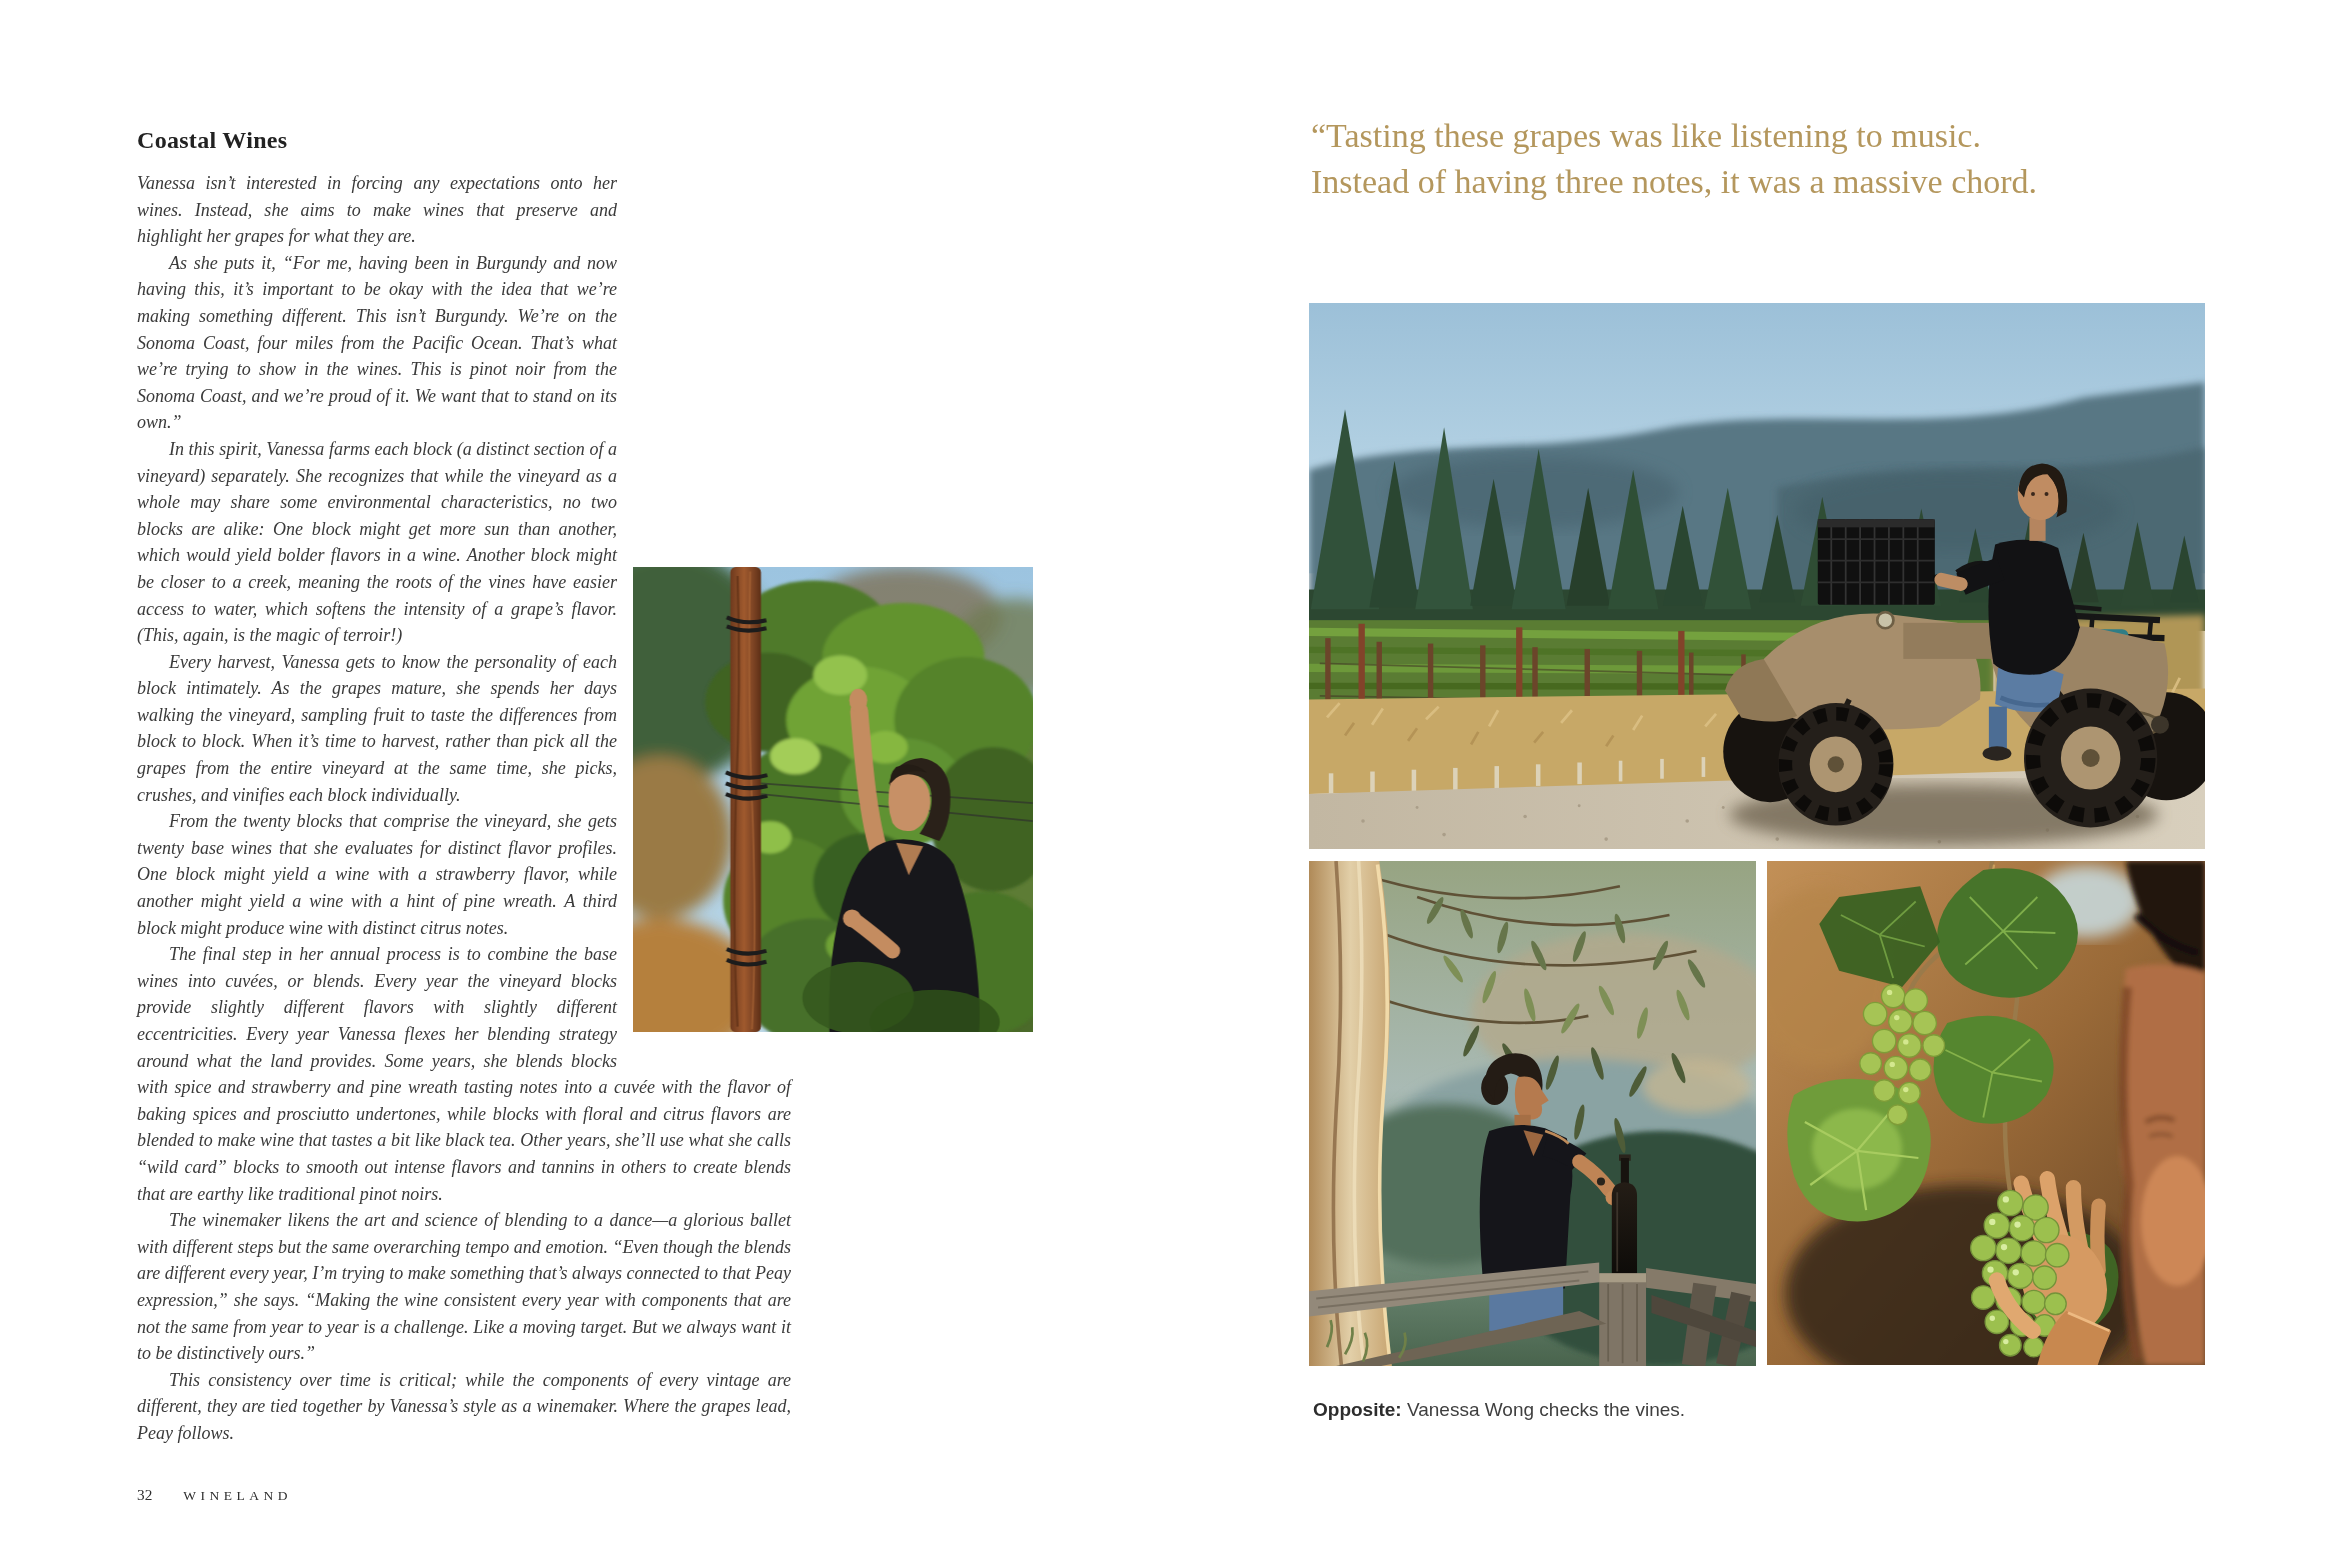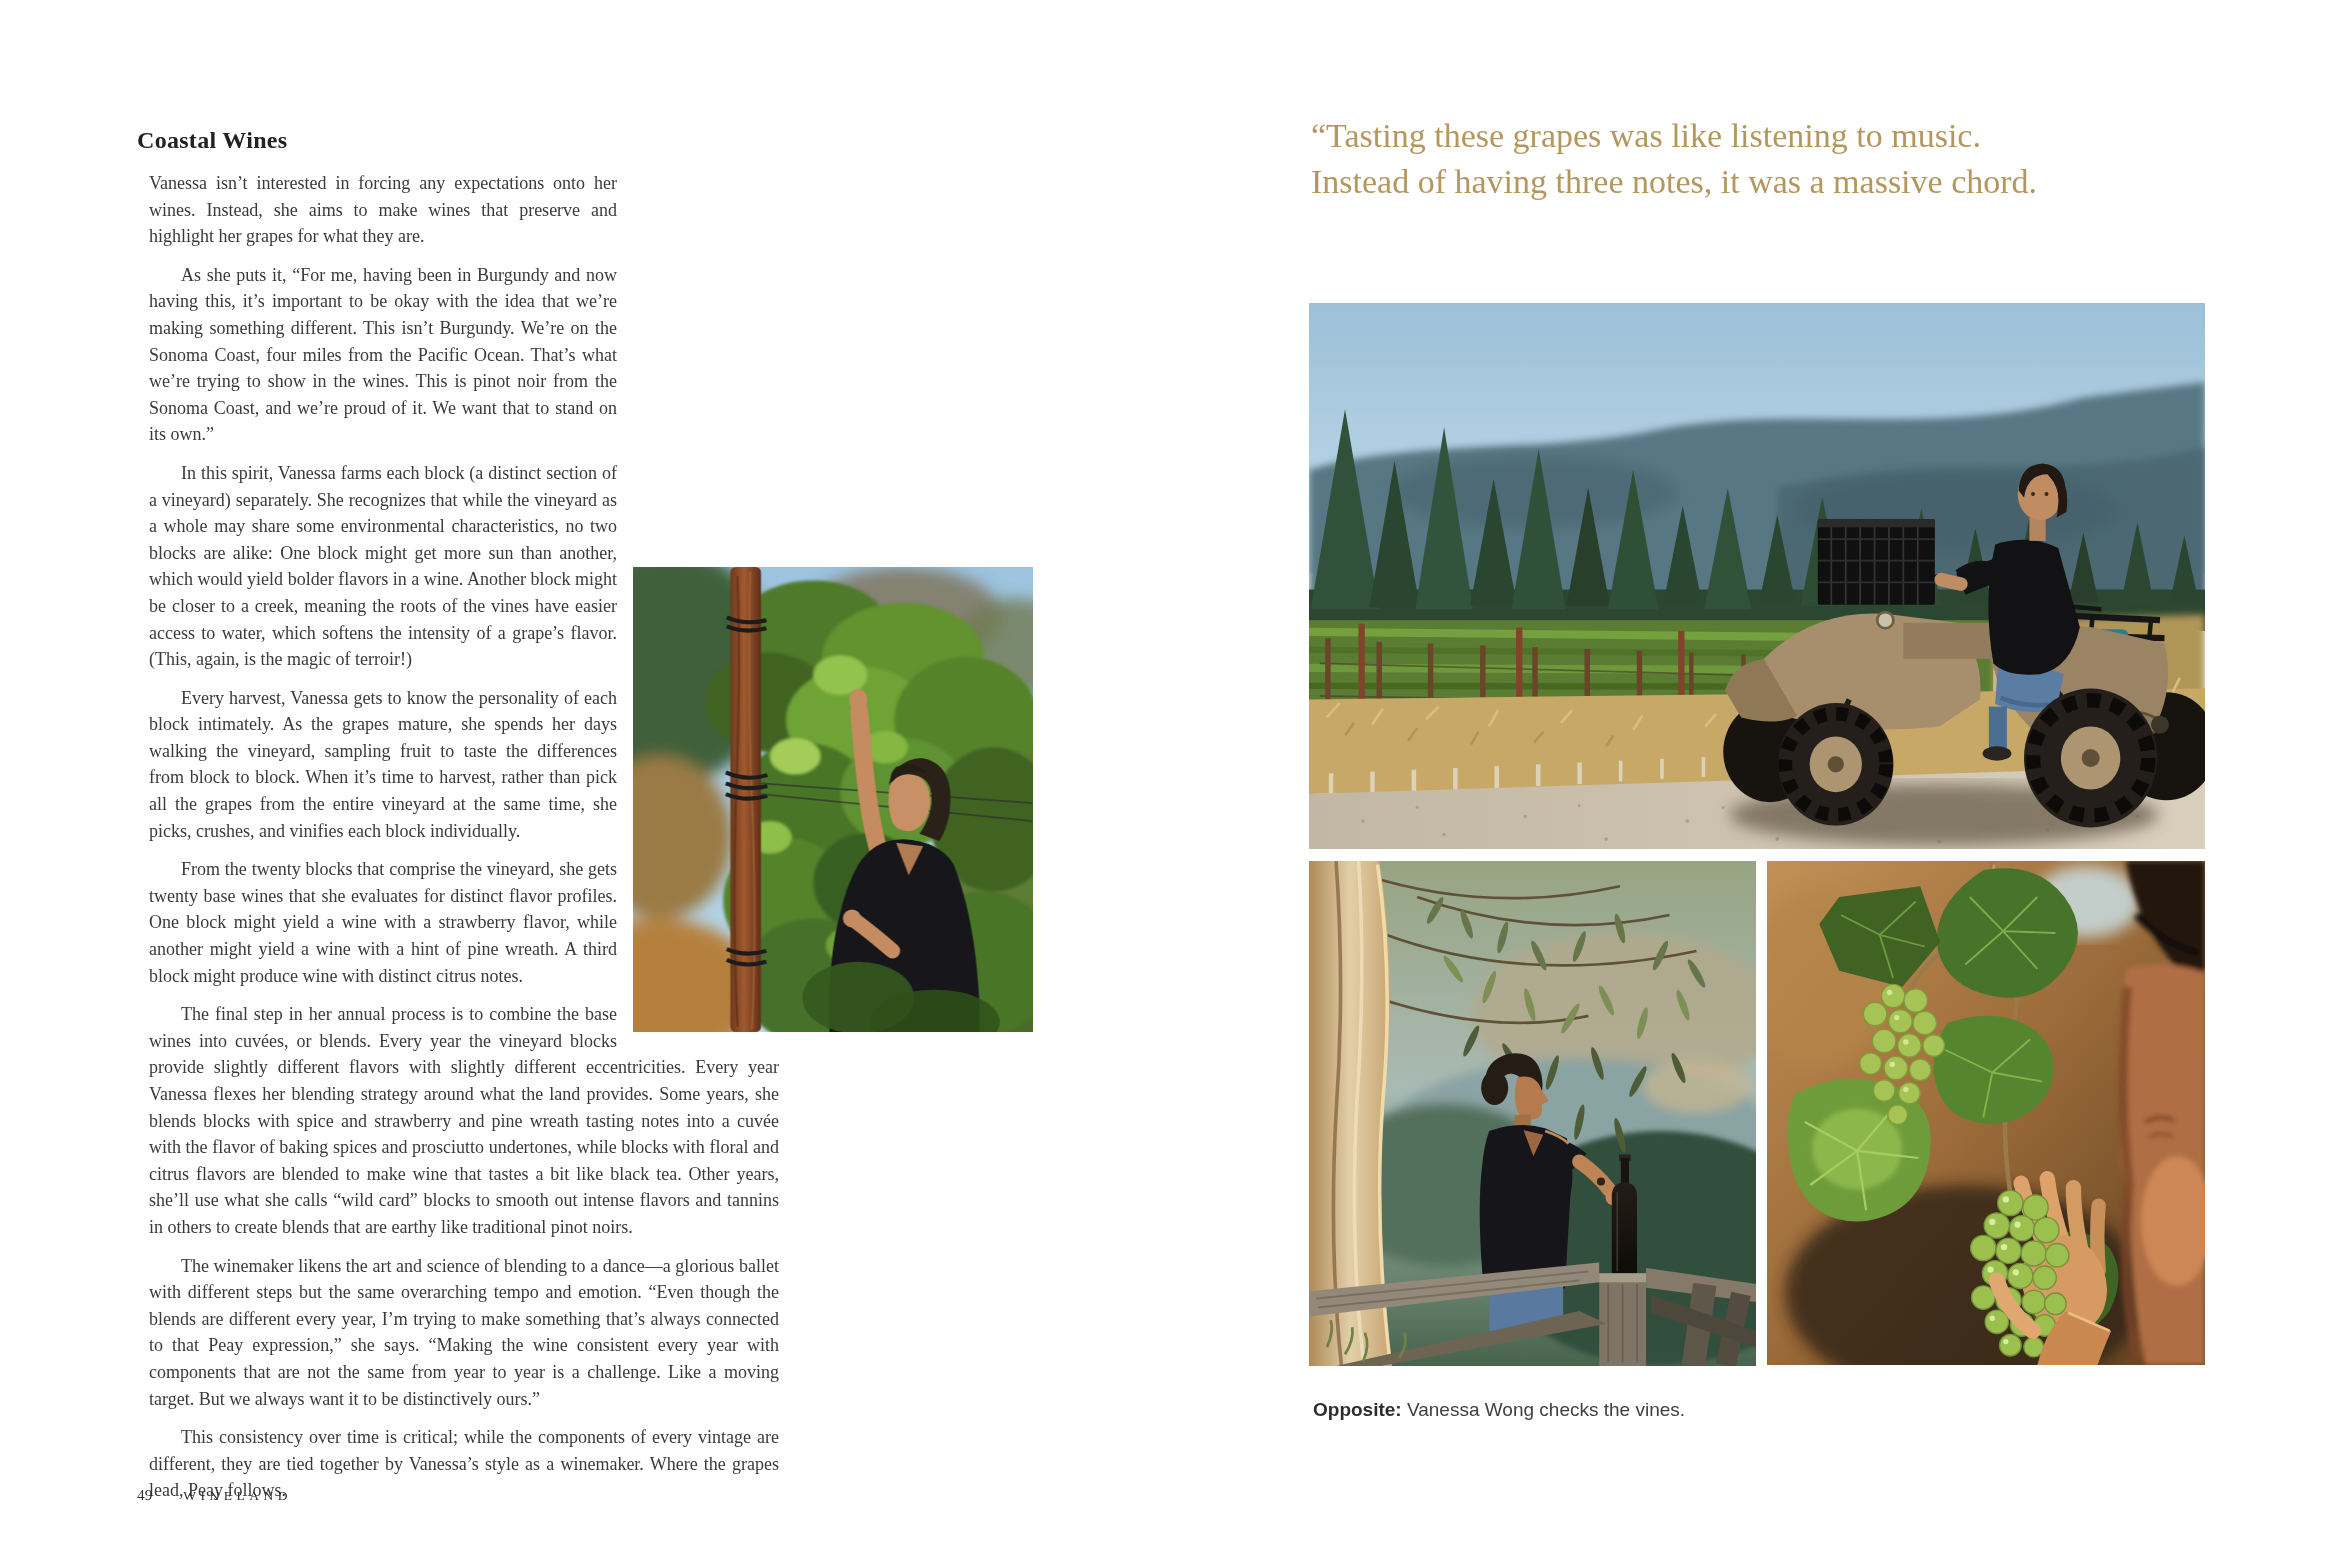--- a/index.html
+++ b/index.html
@@ -11,7 +11,7 @@
   .left-col{position:absolute;left:137px;top:127px;width:654px;}
   .heading{font-size:24px;font-weight:bold;color:#222;margin:0 0 16px 0;letter-spacing:0.3px;}
   .copy{font-size:18px;line-height:26.6px;color:#3a3a3a;text-align:justify;}
-  .copy p{margin:12px;text-indent:32px;}
+  .copy p{margin:0;text-indent:32px;font-style:italic;}
   .copy p.first{text-indent:0;}
   .wrap-spacer{float:right;width:174px;height:465px;margin:400px 0 16px 0;}
   .photo-inset{position:absolute;left:496px;top:440px;width:400px;height:465px;}

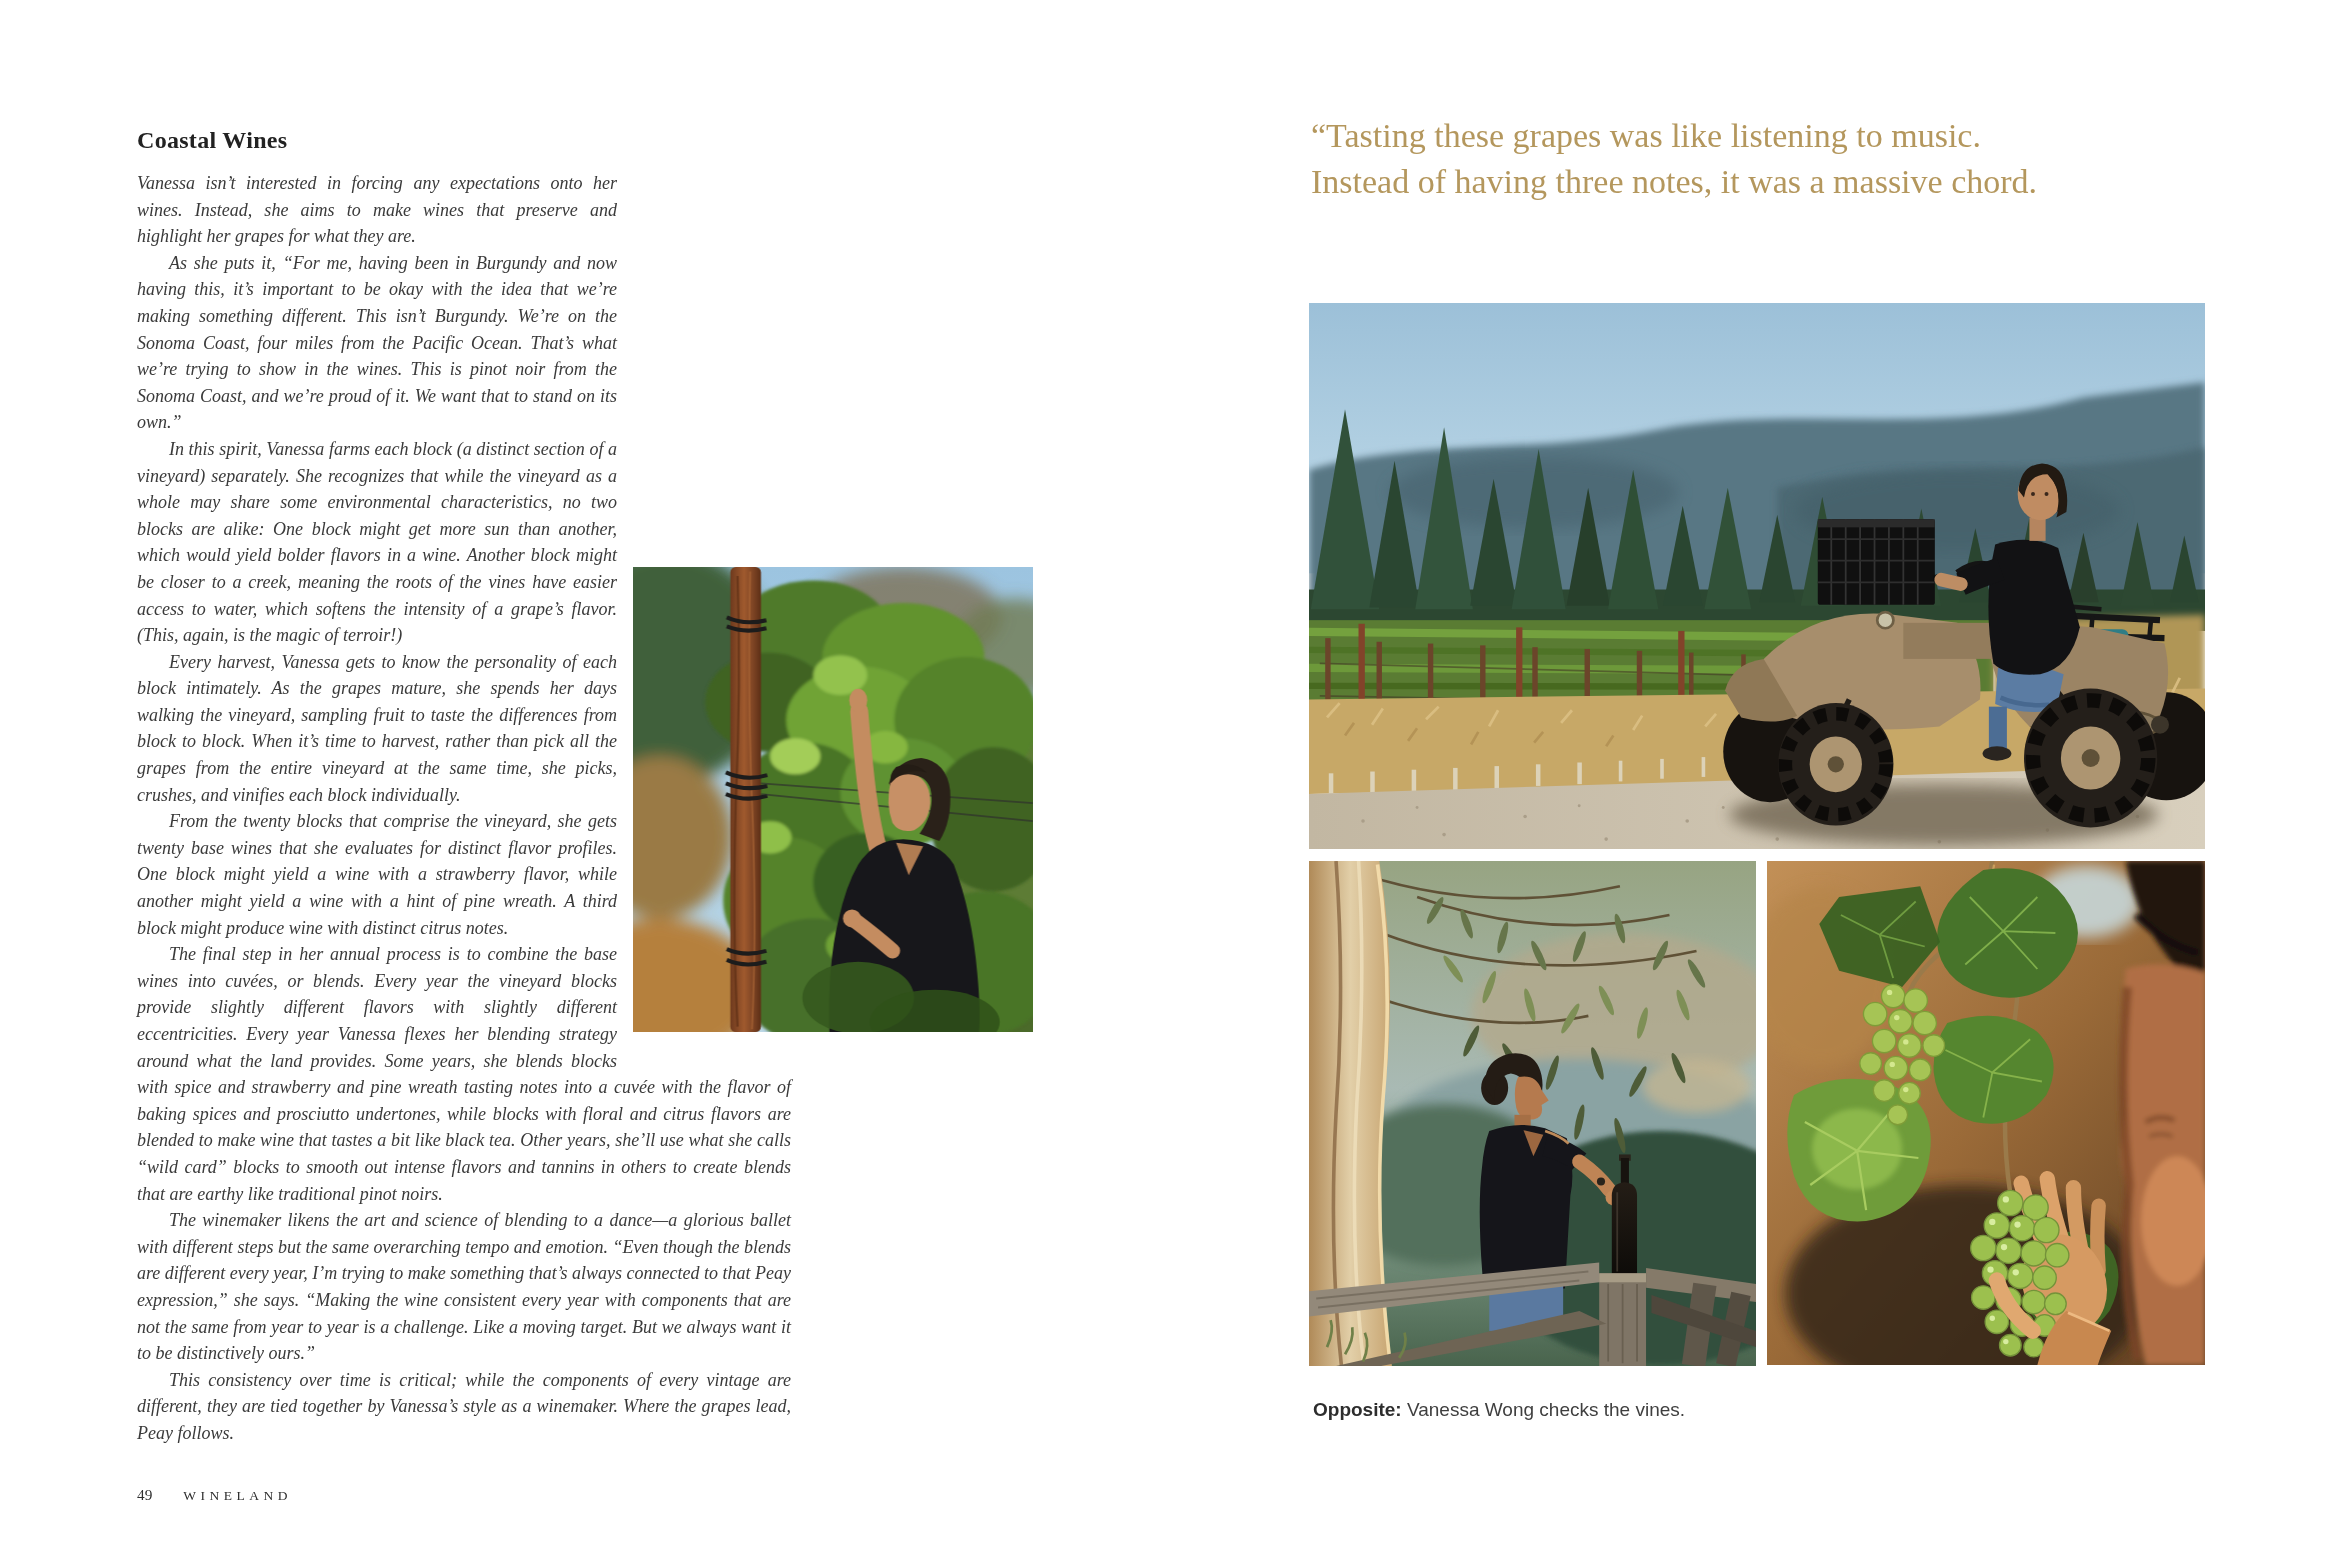--- a/index.html
+++ b/index.html
@@ -127,7 +127,7 @@
 </div>
 
 <div class="folio">
-  <span class="num">49</span>
+  <span class="num">32</span>
   <span class="mag">WINELAND</span>
 </div>
 

